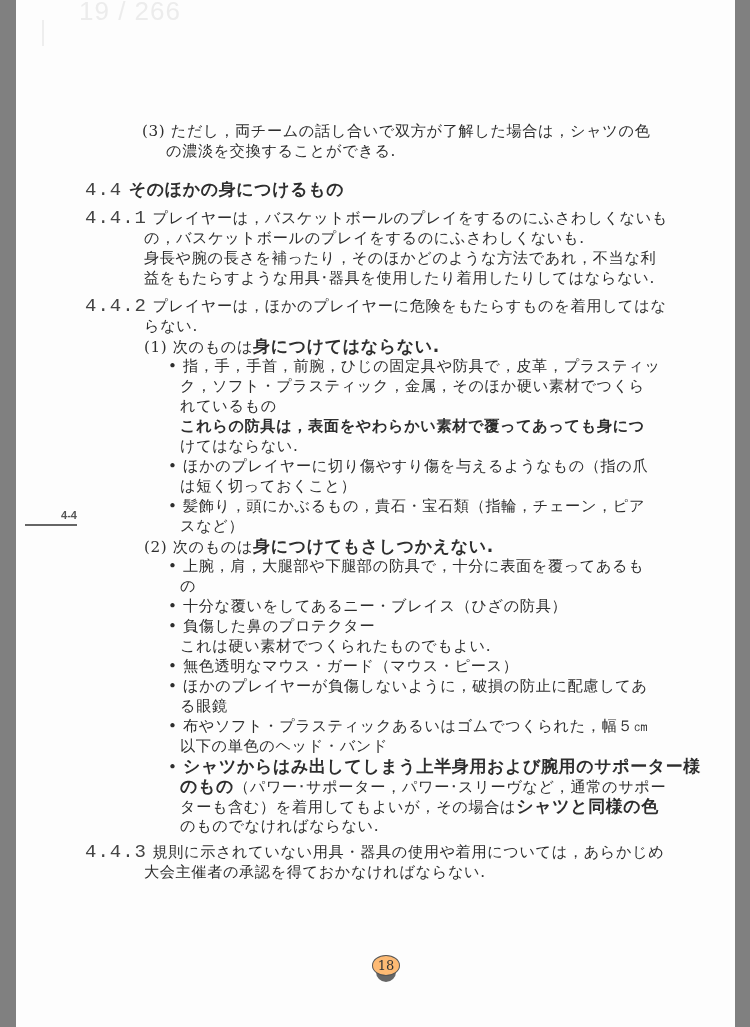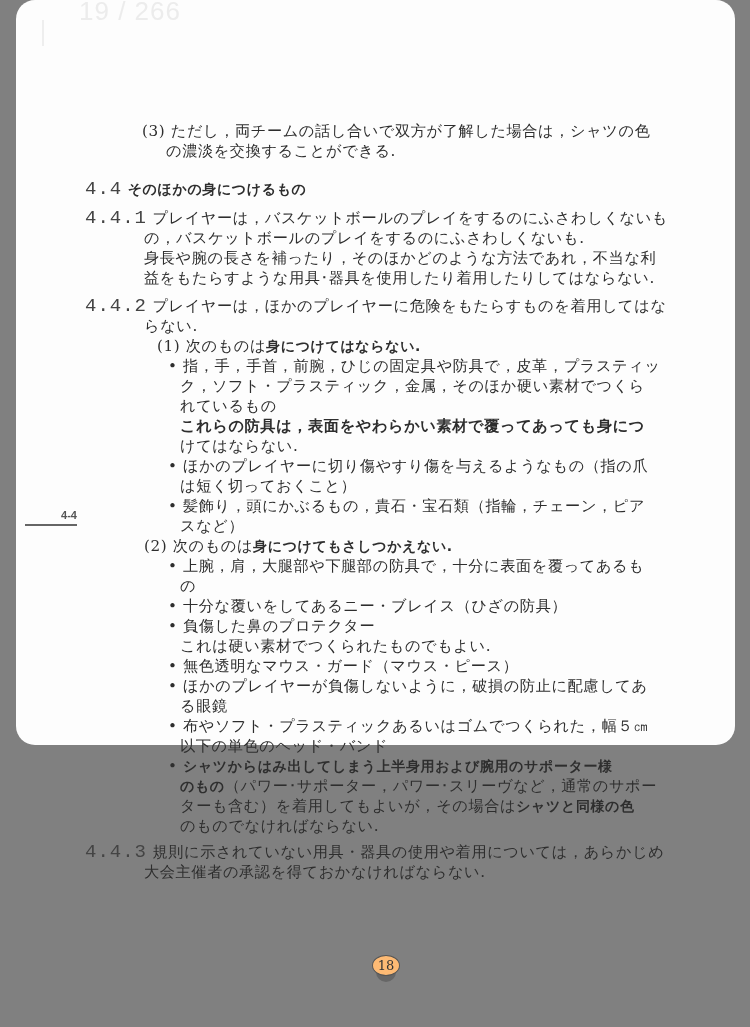--- a/index.html
+++ b/index.html
@@ -5,7 +5,7 @@
   html, body { margin:0; padding:0; }
   body { width:750px; height:1027px; background:#808080; position:relative; overflow:hidden;
          font-family:"DejaVu Serif","Liberation Serif",serif; color:#2e2e2e; }
-  .page { position:absolute; left:16px; top:0; width:719px; height:745px; background:#fdfdfd;border-radius:19px; }
+  .page { position:absolute; left:16px; top:0; width:719px; height:1027px; background:#fdfdfd; }
   .counter { position:absolute; left:63px; top:-4px; font-family:"Liberation Sans",sans-serif;
              font-size:26px; color:#ececec; letter-spacing:1px; }
   .counter-bar { position:absolute; left:26px; top:20px; width:2px; height:26px; background:#eeeeee; }

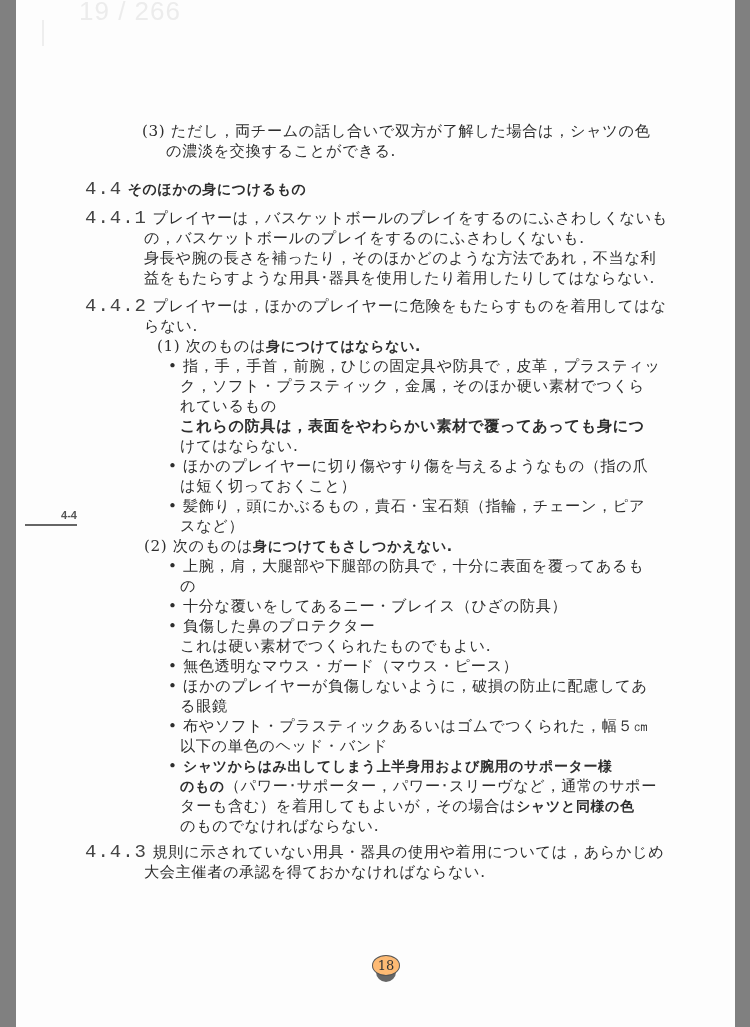--- a/index.html
+++ b/index.html
@@ -10,7 +10,7 @@
              font-size:26px; color:#ececec; letter-spacing:1px; }
   .counter-bar { position:absolute; left:26px; top:20px; width:2px; height:26px; background:#eeeeee; }
   .ln { position:absolute; font-size:15.2px; line-height:20px; white-space:nowrap; letter-spacing:0.6px; }
-  .b { font-family:"DejaVu Sans","Liberation Sans",sans-serif; font-weight:bold; font-size:14px; }
+  .b { font-family:"DejaVu Sans","Liberation Sans",sans-serif; font-weight:bold; font-size:17px; }
   .num { font-family:"Liberation Mono","DejaVu Sans Mono",monospace; font-size:19px; letter-spacing:1px; color:#444; }
   .sec-tab { position:absolute; left:9px; top:509px; width:52px; }
   .sec-tab-label { position:absolute; right:0; top:0; font-family:"Liberation Sans",sans-serif;

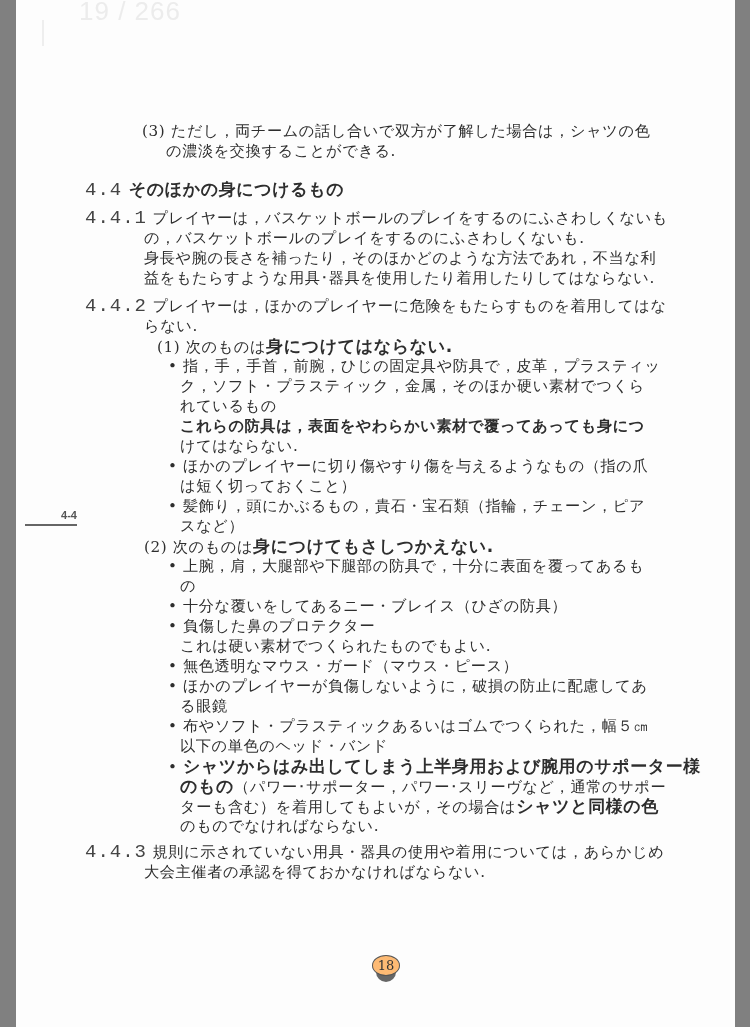--- a/index.html
+++ b/index.html
@@ -39,7 +39,7 @@
       <div class="ln" style="top: 268px; left: 128px;"><span>益をもたらすような用具･器具を使用したり着用したりしてはならない.</span></div>
       <div class="ln" style="top: 296px; left: 69px;"><span class="num">4.4.2</span><span> プレイヤーは，ほかのプレイヤーに危険をもたらすものを着用してはな</span></div>
       <div class="ln" style="top: 316px; left: 128px;"><span>らない.</span></div>
-      <div class="ln" style="top: 336px; left: 141px; text-align: center;"><span>(1) 次のものは</span><span class="b">身につけてはならない.</span></div>
+      <div class="ln" style="top: 336px; left: 128px; text-align: center;"><span>(1) 次のものは</span><span class="b">身につけてはならない.</span></div>
       <div class="ln" style="top: 356px; left: 152px;"><span>• 指，手，手首，前腕，ひじの固定具や防具で，皮革，プラスティッ</span></div>
       <div class="ln" style="top: 376px; left: 164px;"><span>ク，ソフト・プラスティック，金属，そのほか硬い素材でつくら</span></div>
       <div class="ln" style="top: 396px; left: 164px;"><span>れているもの</span></div>

